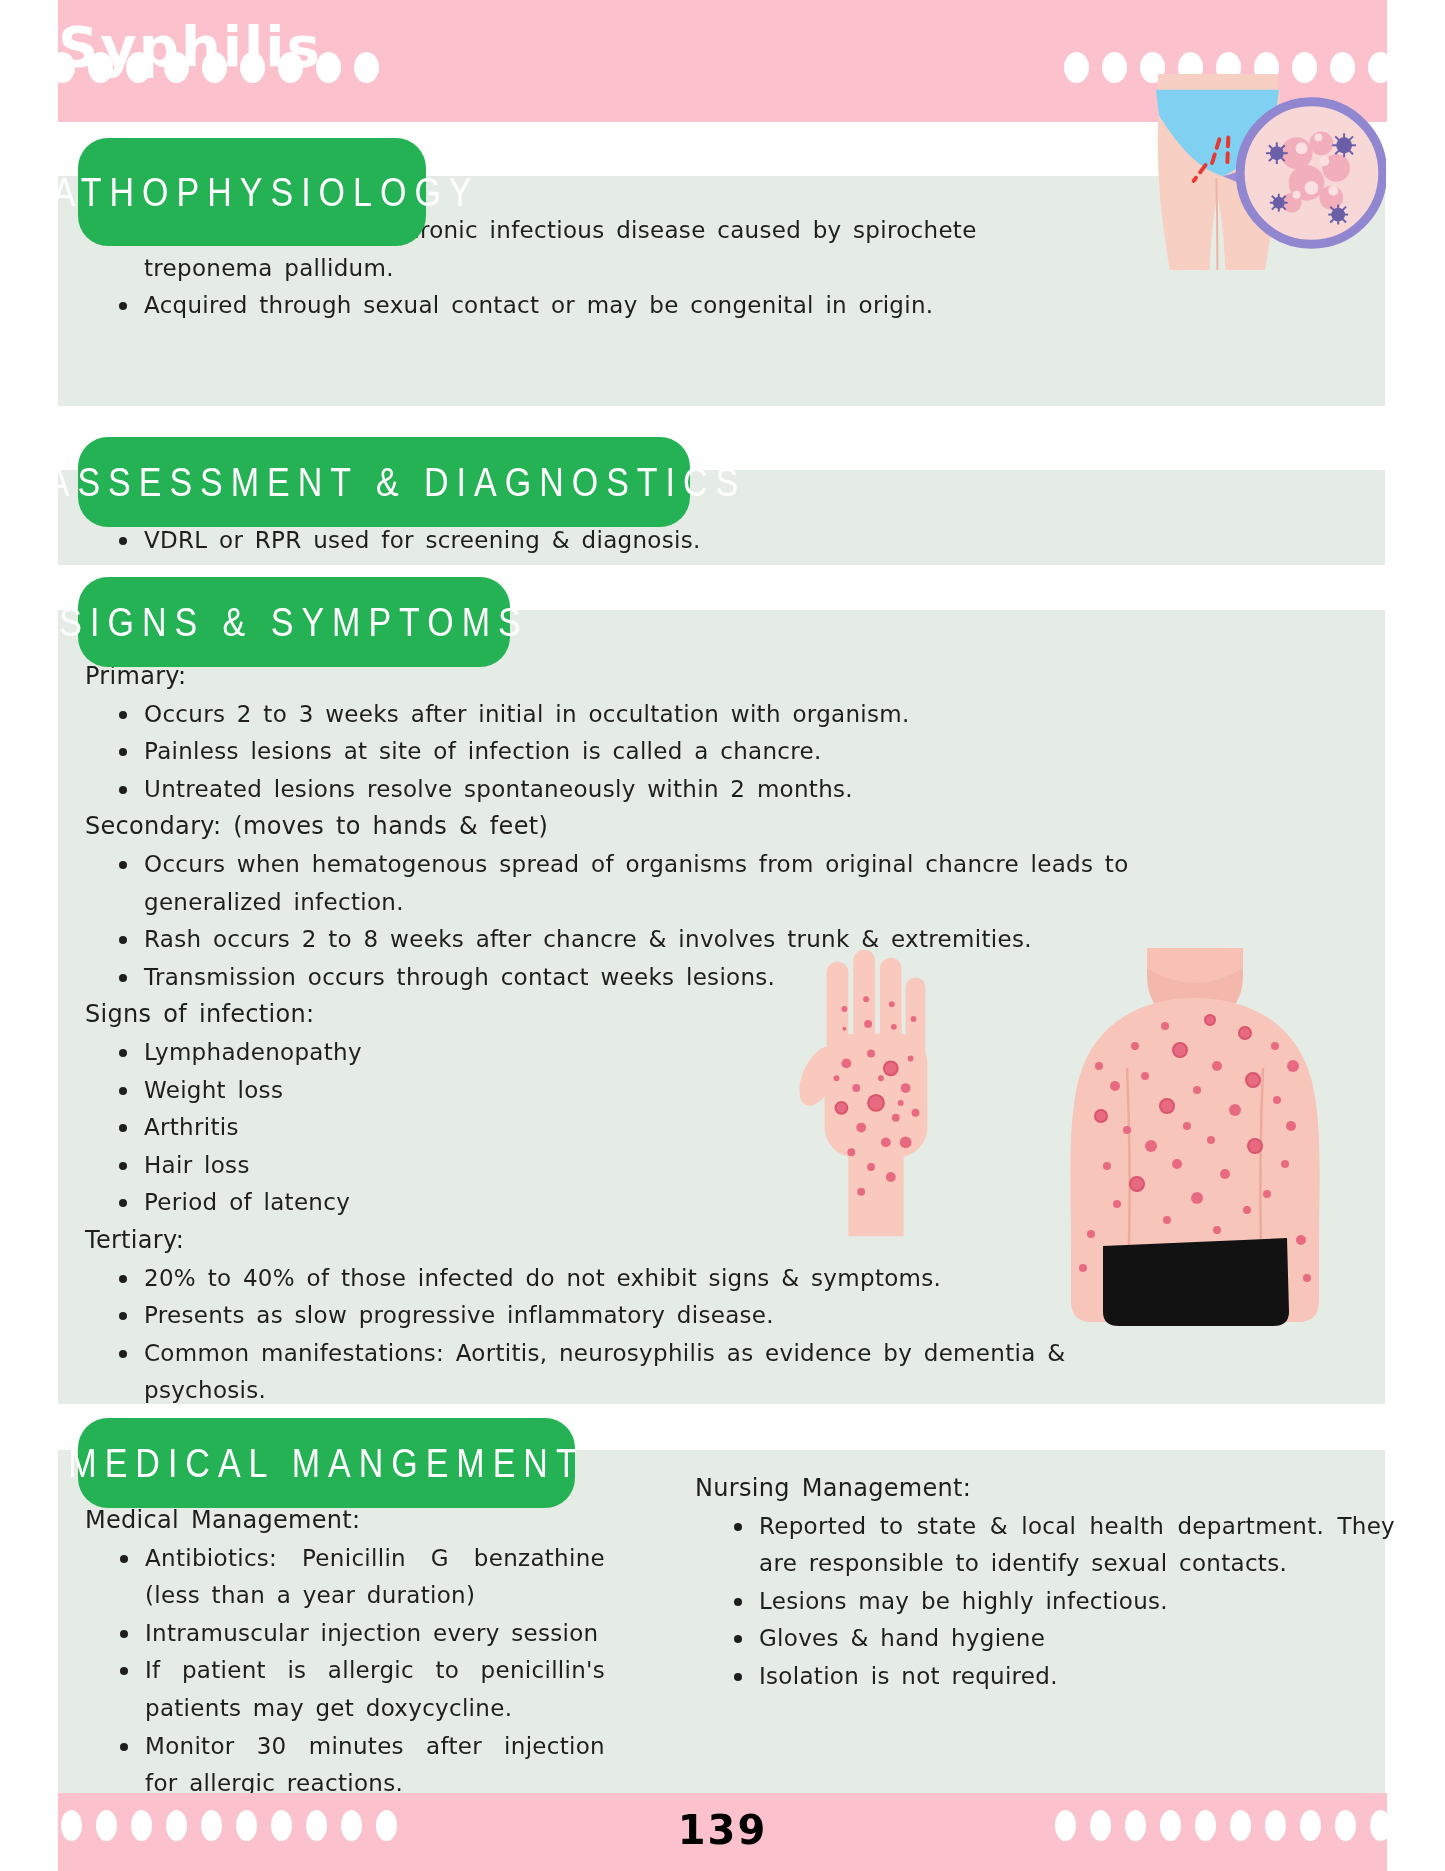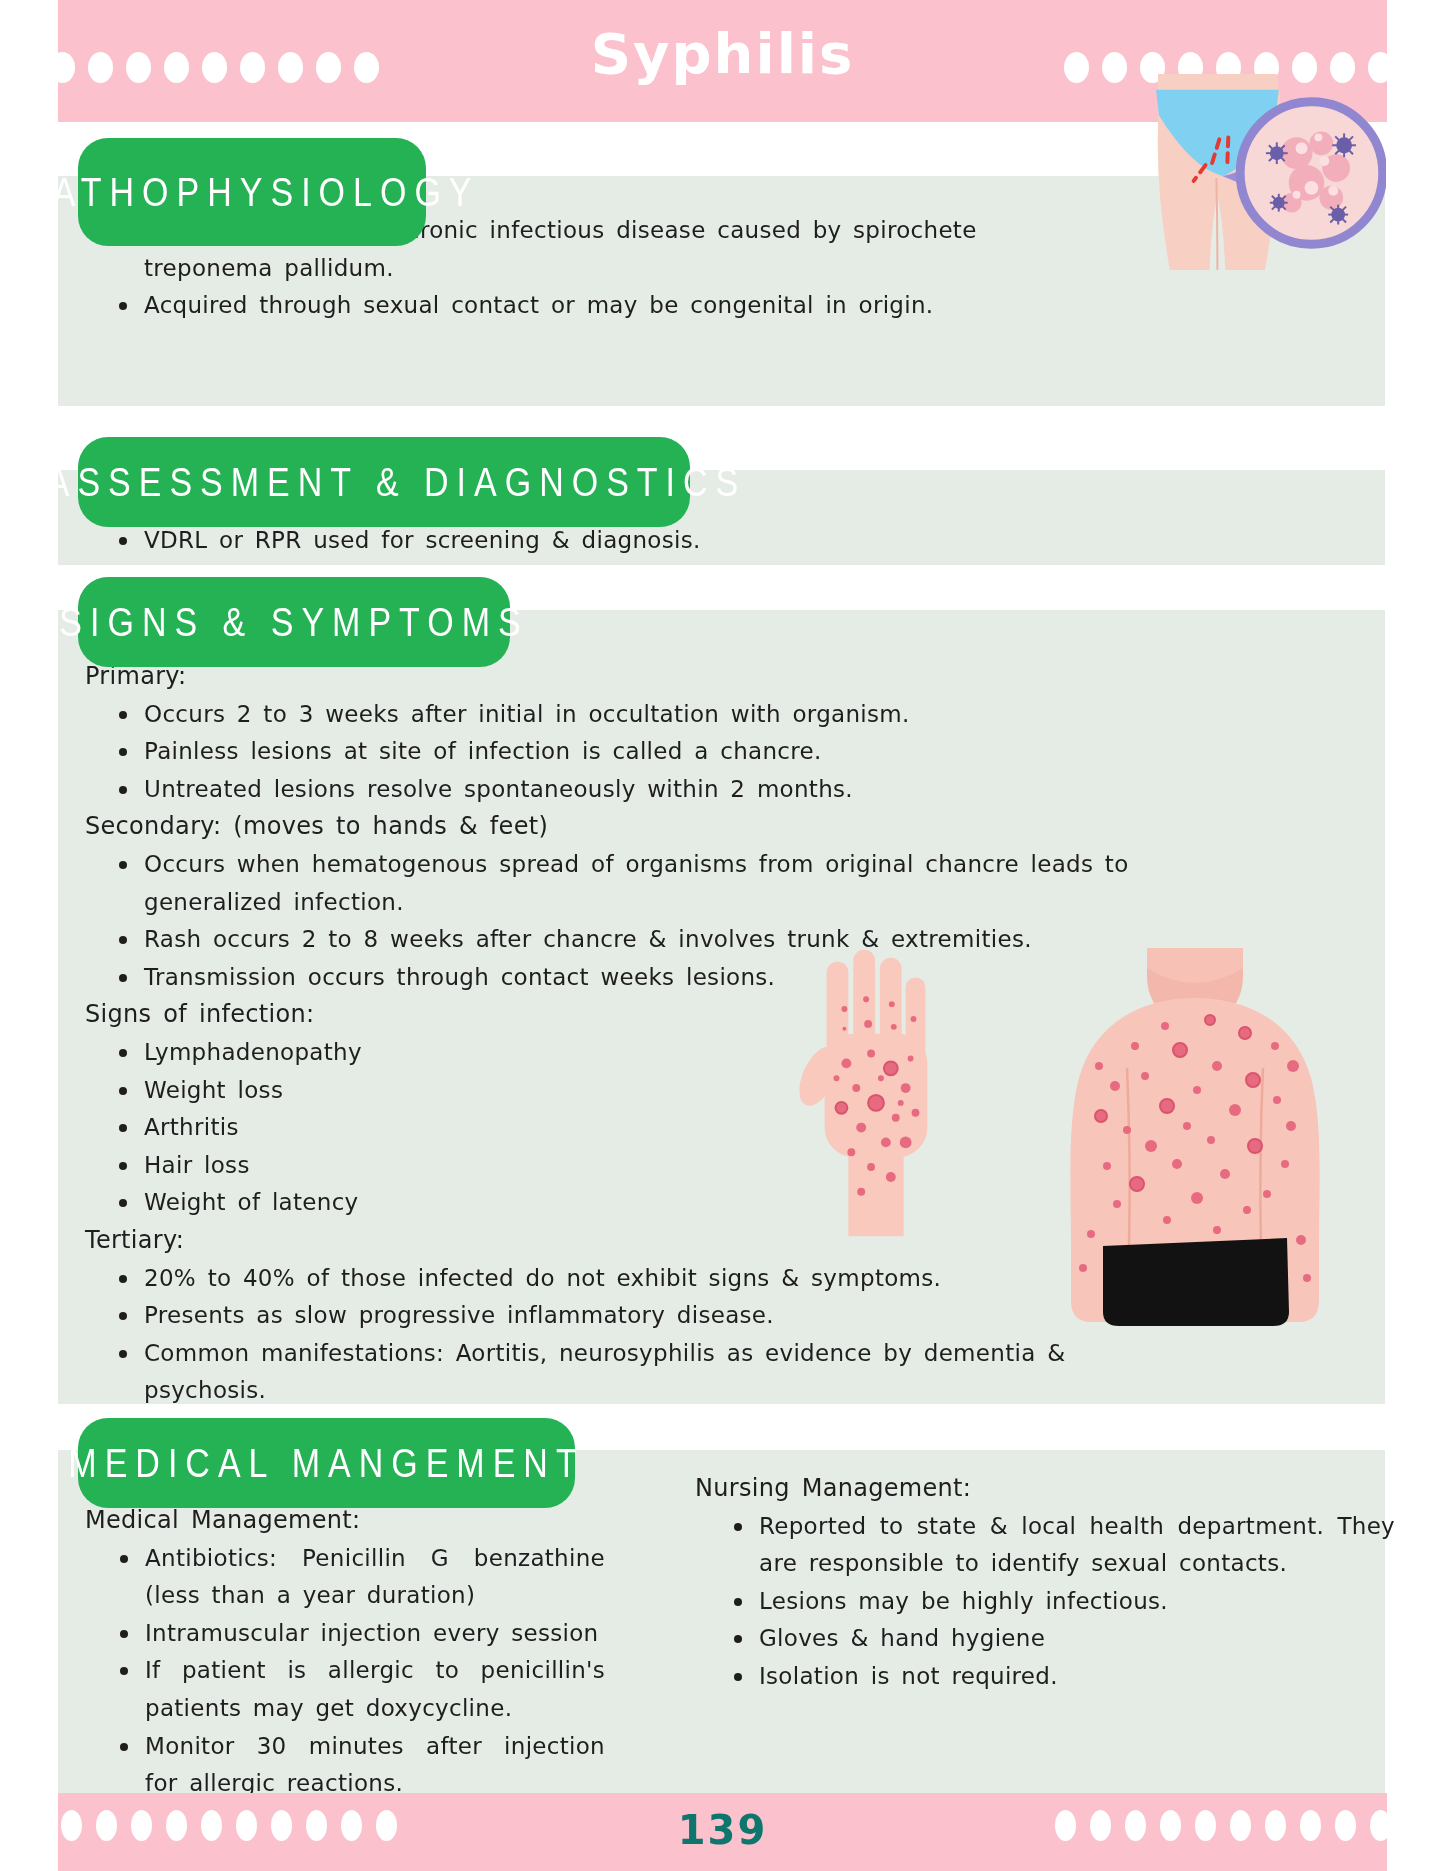--- a/index.html
+++ b/index.html
@@ -25,7 +25,7 @@
   .banner .dots-right{right:-6px;}
   .banner .dot{width:25px;height:31px;border-radius:50%;background:#ffffff;display:inline-block;}
   .page-title{
-    position:absolute;left:0;right:0;top:14px;margin:7px;text-align:center;
+    position:absolute;left:0;right:0;top:14px;margin:0;
     font-family:"DejaVu Sans",sans-serif;font-size:56px;font-weight:bold;
     color:var(--title-color);letter-spacing:2px;
   }

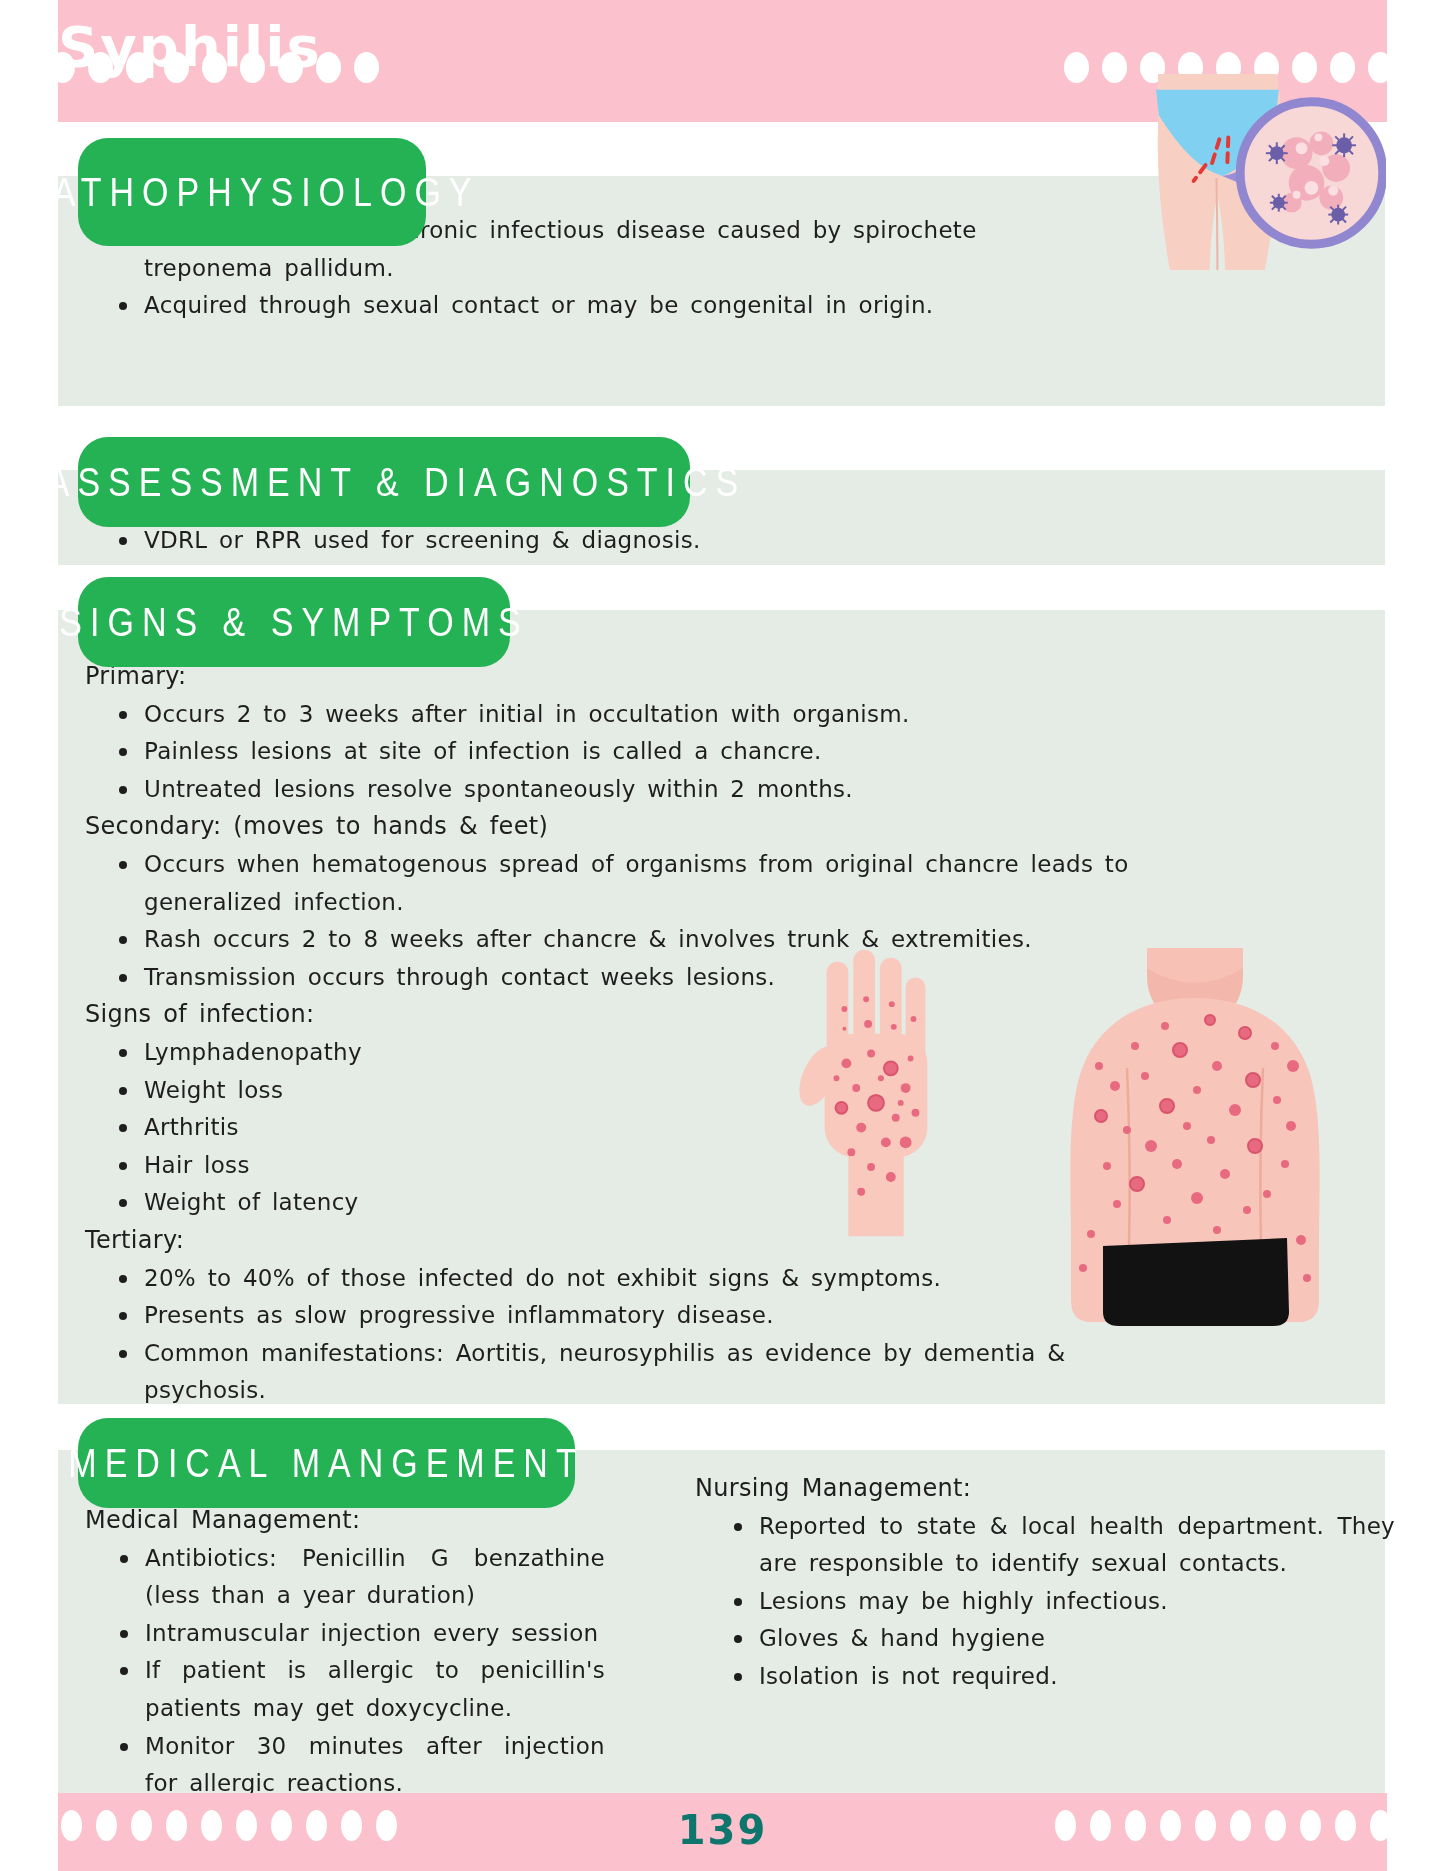--- a/index.html
+++ b/index.html
@@ -229,7 +229,7 @@
         <li class="bullet">Weight loss</li>
         <li class="bullet">Arthritis</li>
         <li class="bullet">Hair loss</li>
-        <li class="bullet">Weight of latency</li>
+        <li class="bullet">Period of latency</li>
       </ul>
   </div>
   <div class="group">

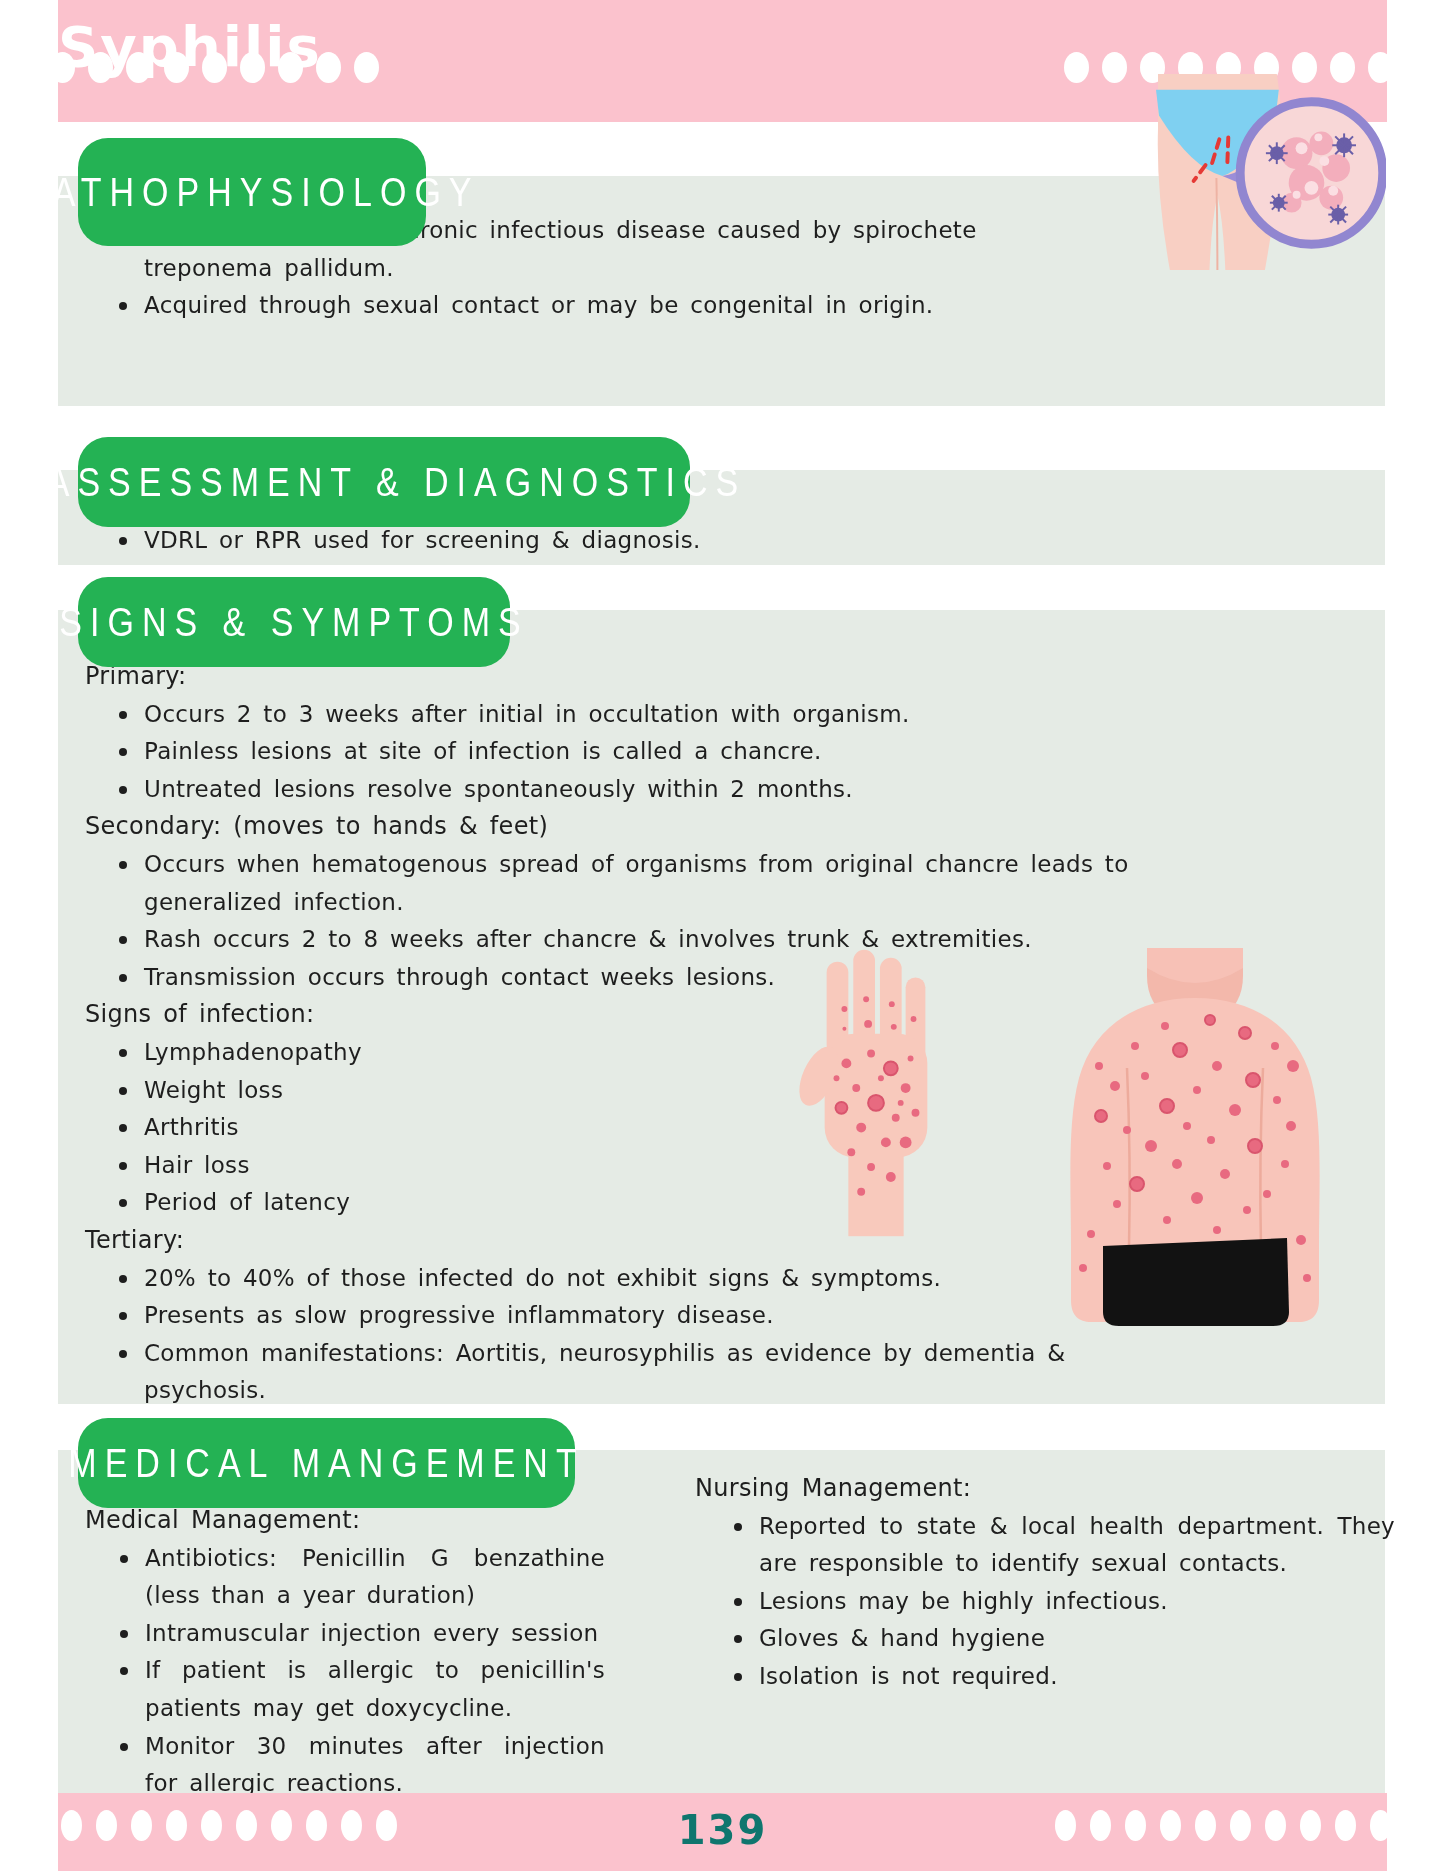--- a/index.html
+++ b/index.html
@@ -88,7 +88,7 @@
   .footer .dot{width:21px;height:31px;border-radius:50%;background:#ffffff;display:inline-block;}
   .page-number{
     position:absolute;left:0;right:0;top:14px;text-align:center;
-    font-size:40px;font-weight:bold;color:#0f766e;letter-spacing:2px;
+    font-size:40px;font-weight:bold;color:#000000;letter-spacing:2px;
   }
 </style>
 </head>

